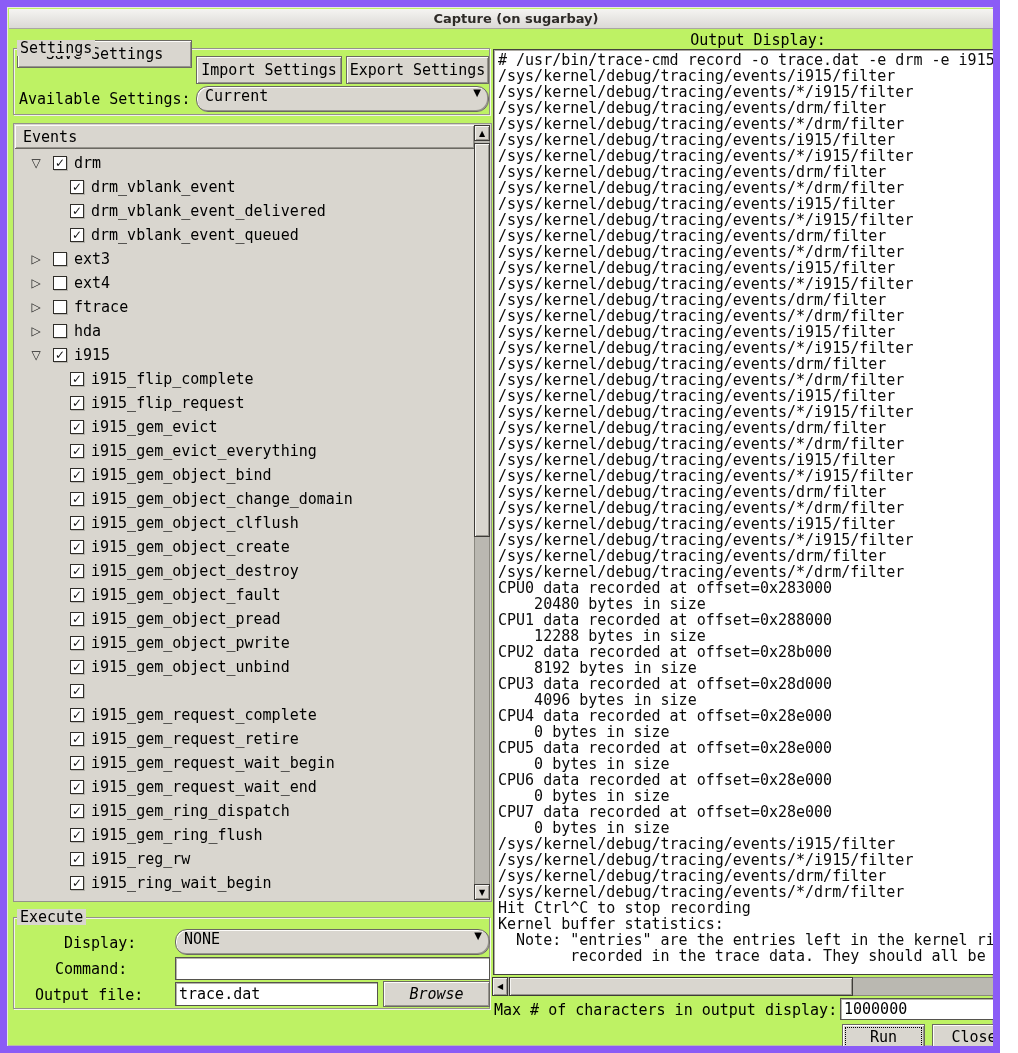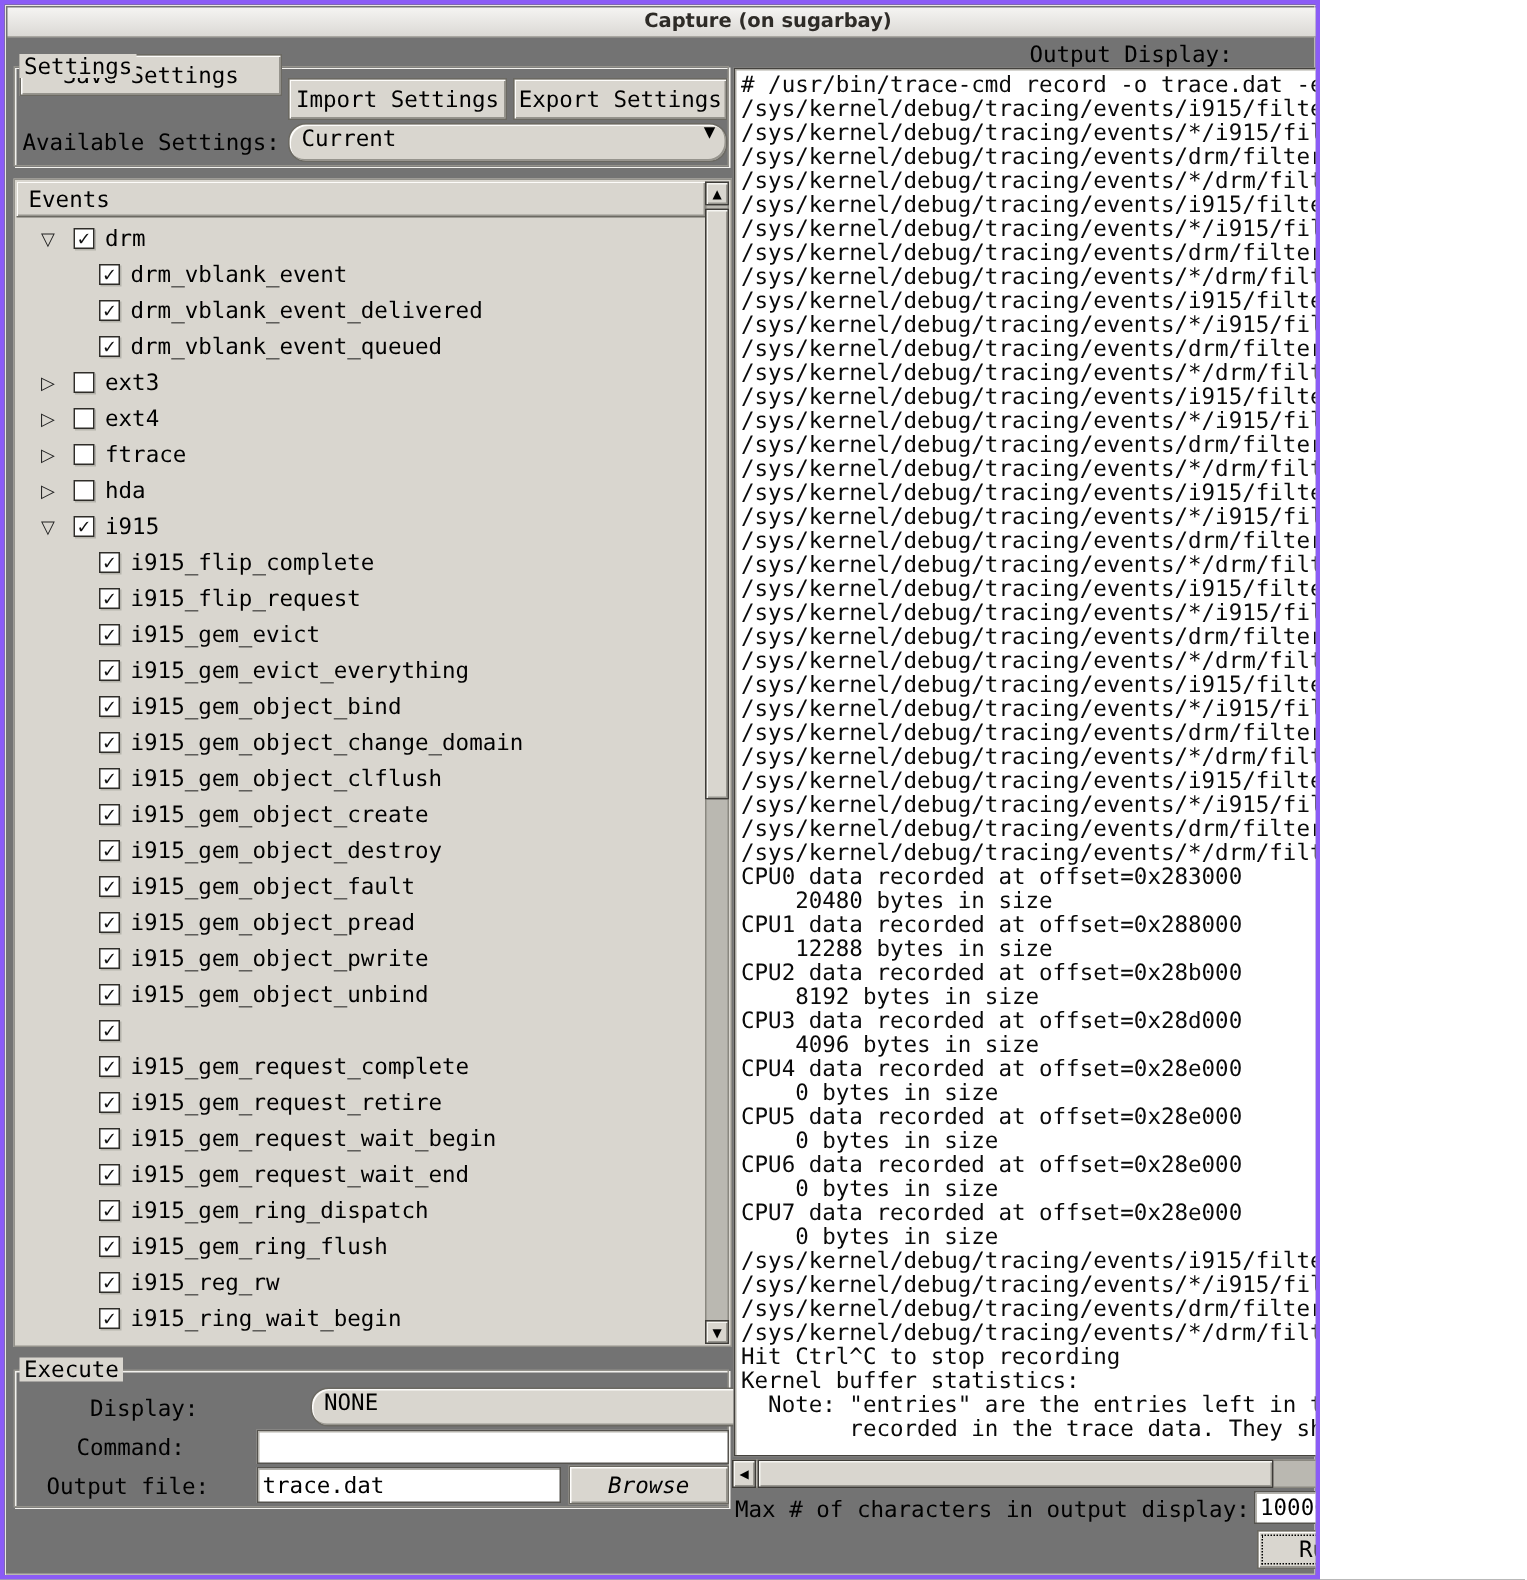--- a/index.html
+++ b/index.html
@@ -7,8 +7,8 @@
   body { width:1018px; height:1053px; font-family:"DejaVu Sans Mono", monospace; }
 
   .window {
-    position:relative; width:880px; height:1053px;
-    background:#737373; border:3px solid #8b5cf6;
+    position:relative; width:1000px; height:1053px;
+    background:#bef264; border:7px solid #8b5cf6;
     box-shadow: inset 1px 1px 0 #e9e7e2, inset -1px -1px 0 #b9b7b0;
     overflow:hidden;
   }

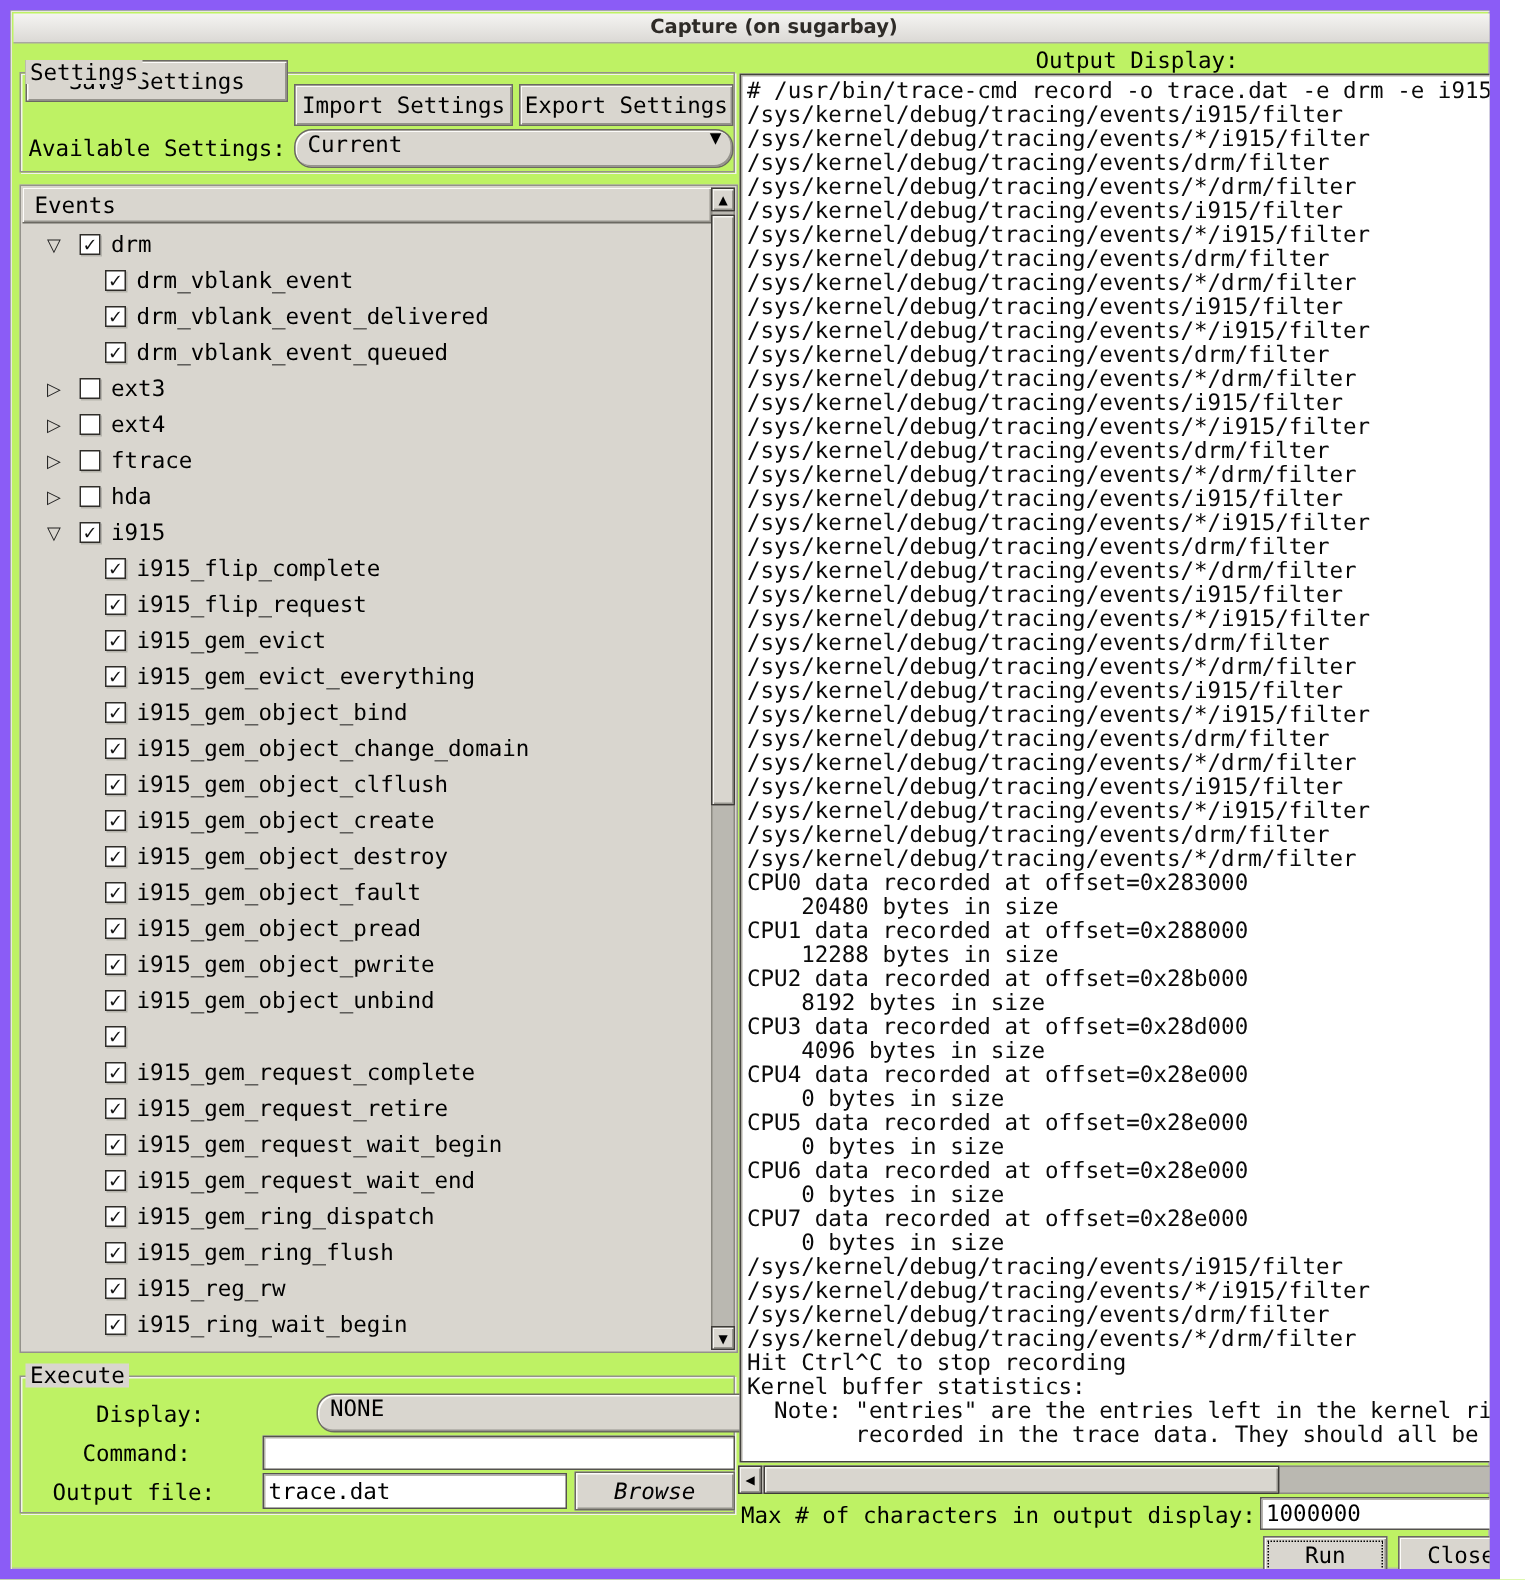--- a/index.html
+++ b/index.html
@@ -301,7 +301,7 @@
   <div class="frame" style="left:6px; top:910px; width:477px; height:92px;"></div>
 
   <span class="uitext" style="position:absolute; left:57px; top:928px;">Display:</span>
-  <div class="combo raised" style="left:168px; top:922px; width:315px; height:26px;margin-left:36px;">
+  <div class="combo raised" style="left:168px; top:922px; width:315px; height:26px;">
     <span class="combo-value">NONE</span>
     <span class="combo-arrow">▼</span>
   </div>

